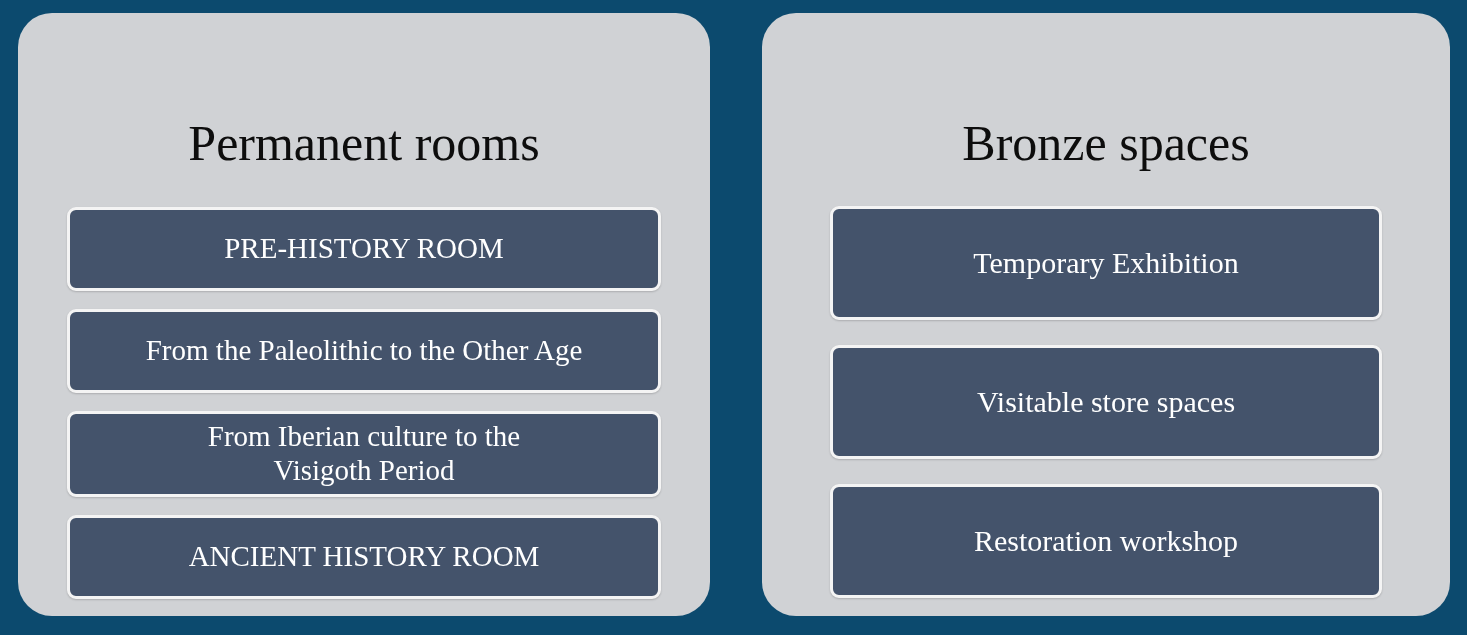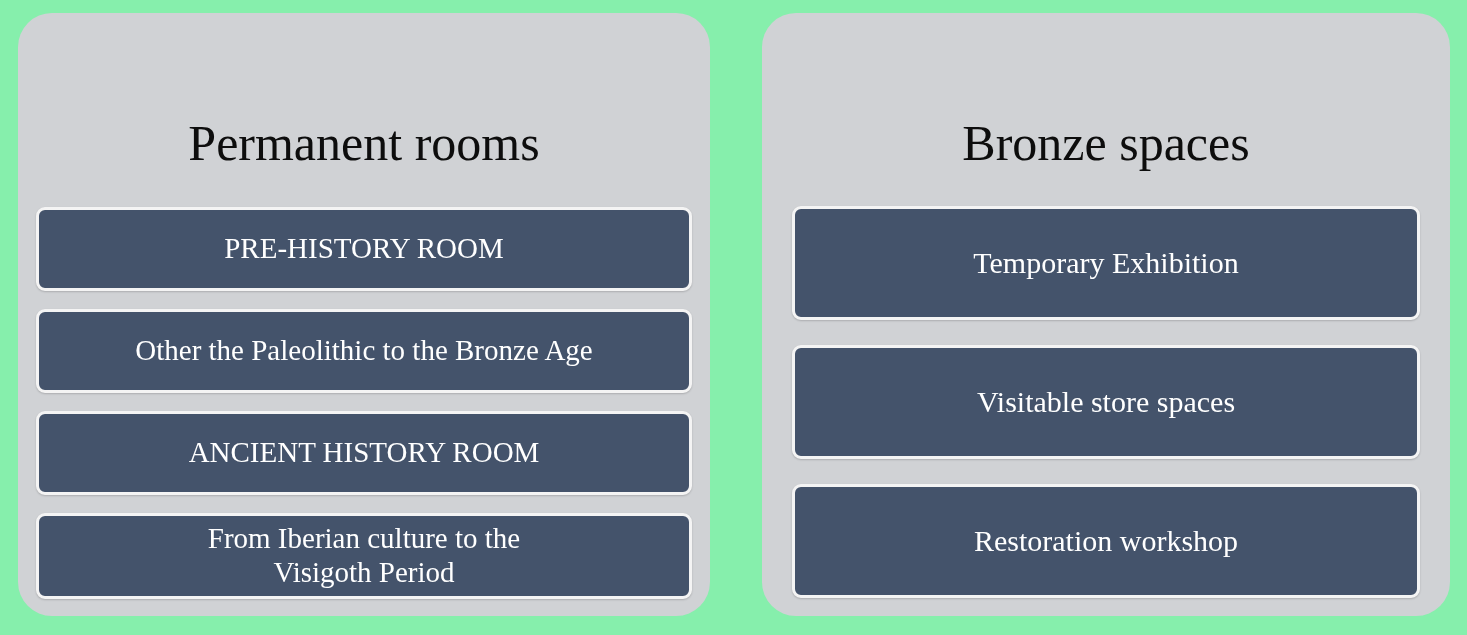--- a/index.html
+++ b/index.html
@@ -17,7 +17,7 @@
     position: relative;
     width: 1467px;
     height: 635px;
-    background: #86efac;
+    background: #0c4a6e;
   }
   .panel {
     position: absolute;

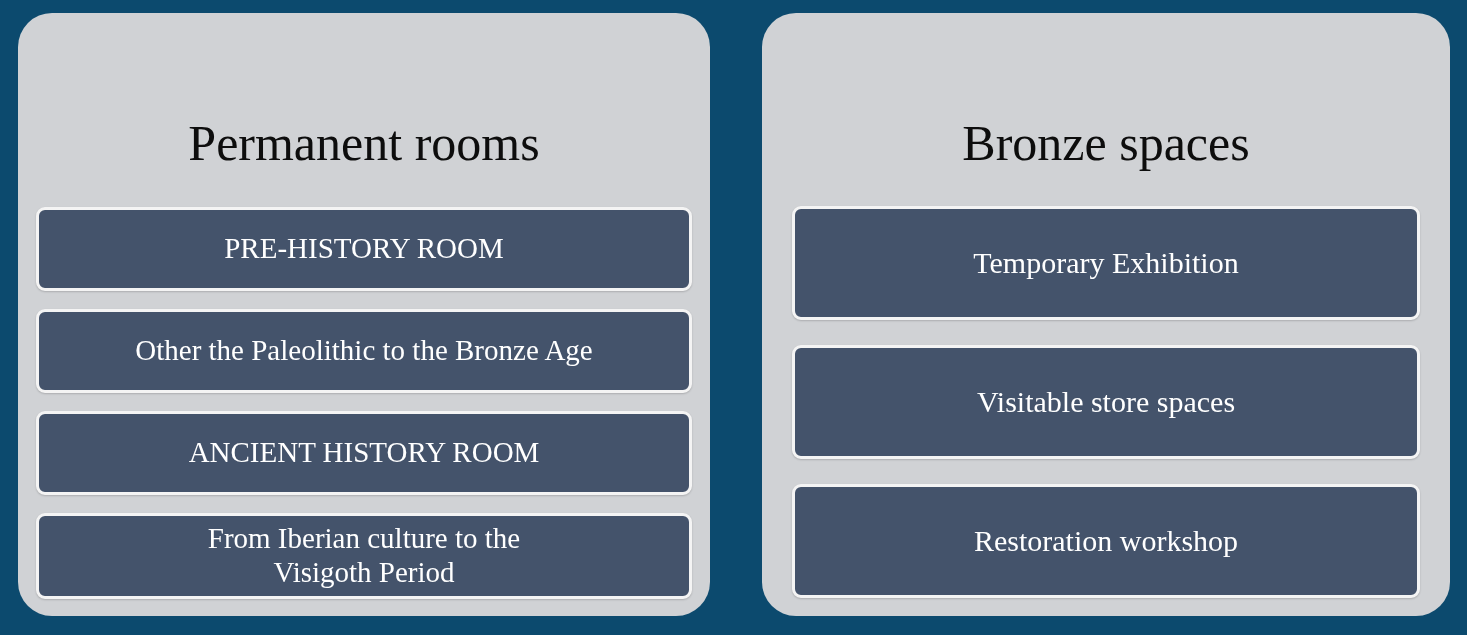--- a/index.html
+++ b/index.html
@@ -80,7 +80,7 @@
     box-shadow: 0 1px 2px rgba(0,0,0,0.18);
   }
   .btn-left {
-    width: 656px;
+    width: 594px;
     min-height: 84px;
     font-size: 29px;
     margin-bottom: 18px;

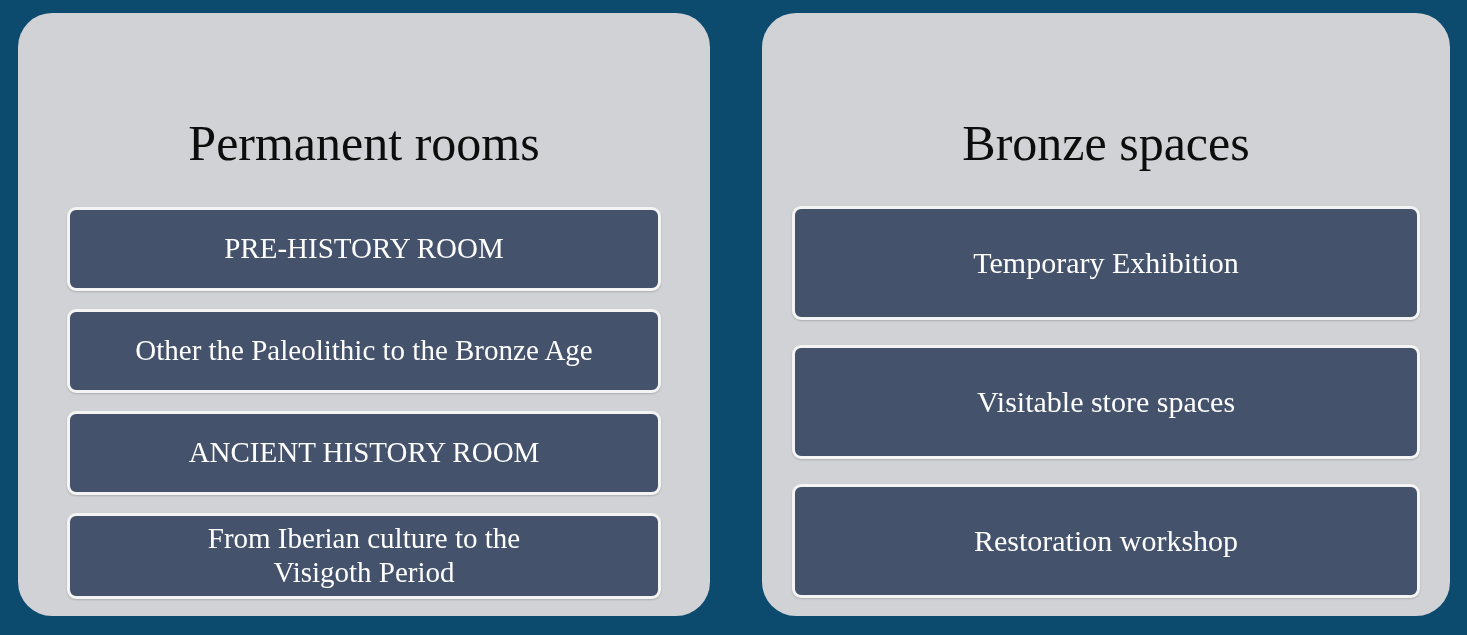--- a/index.html
+++ b/index.html
@@ -92,7 +92,7 @@
     line-height: 1.17;
   }
   .btn-right {
-    width: 628px;
+    width: 552px;
     min-height: 114px;
     font-size: 30px;
     margin-bottom: 25px;

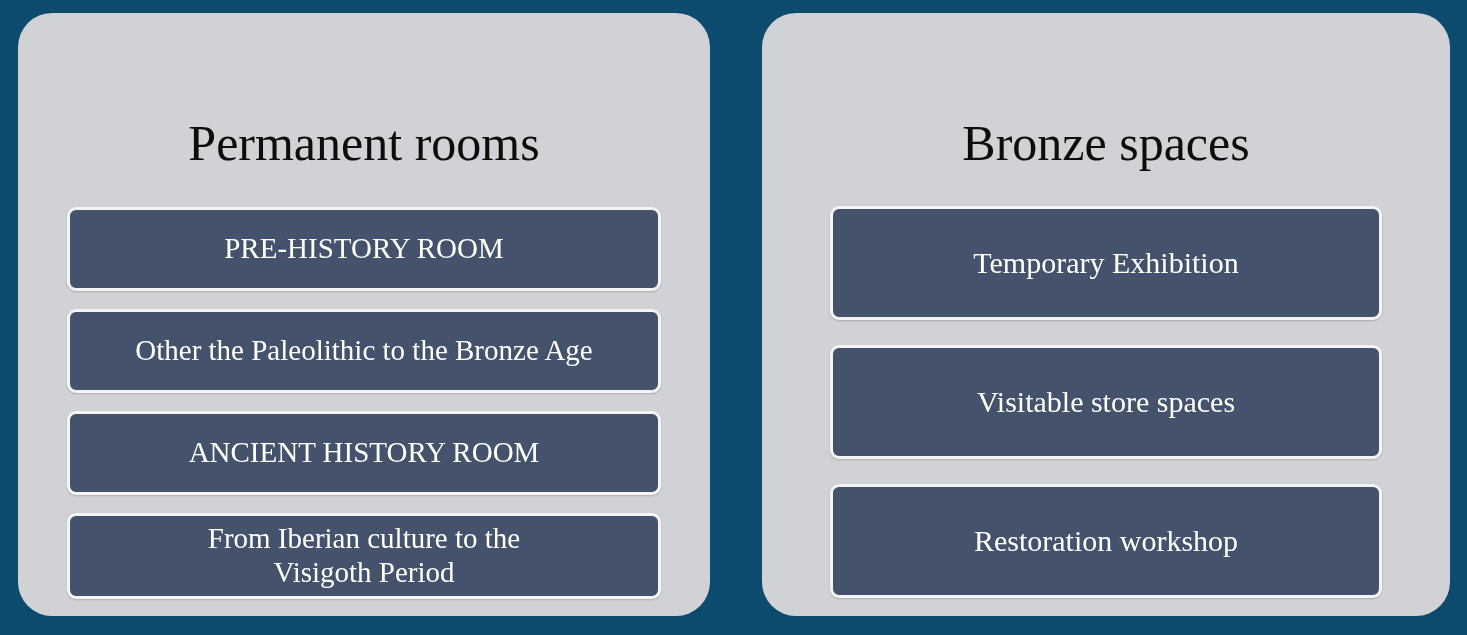--- a/index.html
+++ b/index.html
@@ -116,7 +116,7 @@
       </div>
 
       <div class="btn btn-left">
-        <span class="btn-label">Other the Paleolithic to the Bronze Age</span>
+        <span class="btn-label">From the Paleolithic to the Other Age</span>
       </div>
 
       <div class="btn btn-left">

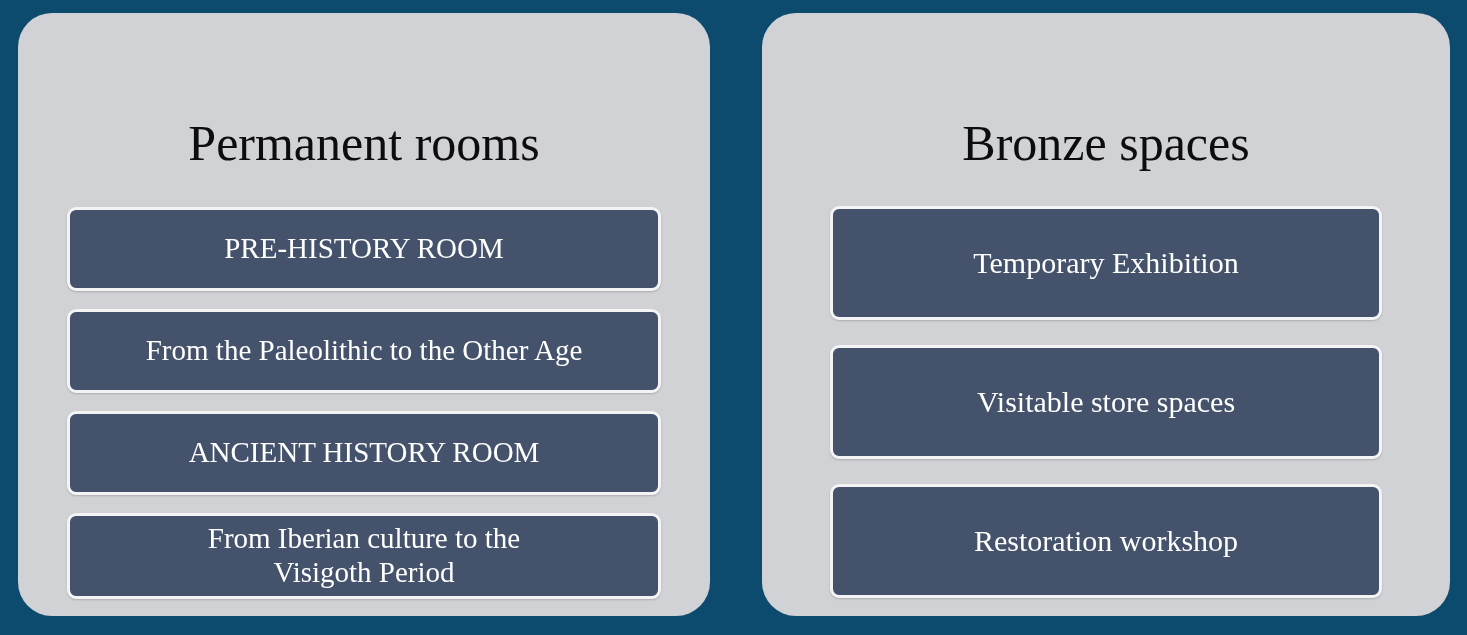--- a/index.html
+++ b/index.html
@@ -119,15 +119,15 @@
         <span class="btn-label">From the Paleolithic to the Other Age</span>
       </div>
 
-      <div class="btn btn-left">
-        <span class="btn-label">ANCIENT HISTORY ROOM</span>
-      </div>
-
       <div class="btn btn-left two-line">
         <span>
           <span class="btn-label">From Iberian culture to the</span>
           <span class="btn-label">Visigoth Period</span>
         </span>
+      </div>
+
+      <div class="btn btn-left">
+        <span class="btn-label">ANCIENT HISTORY ROOM</span>
       </div>
 
     </div>

